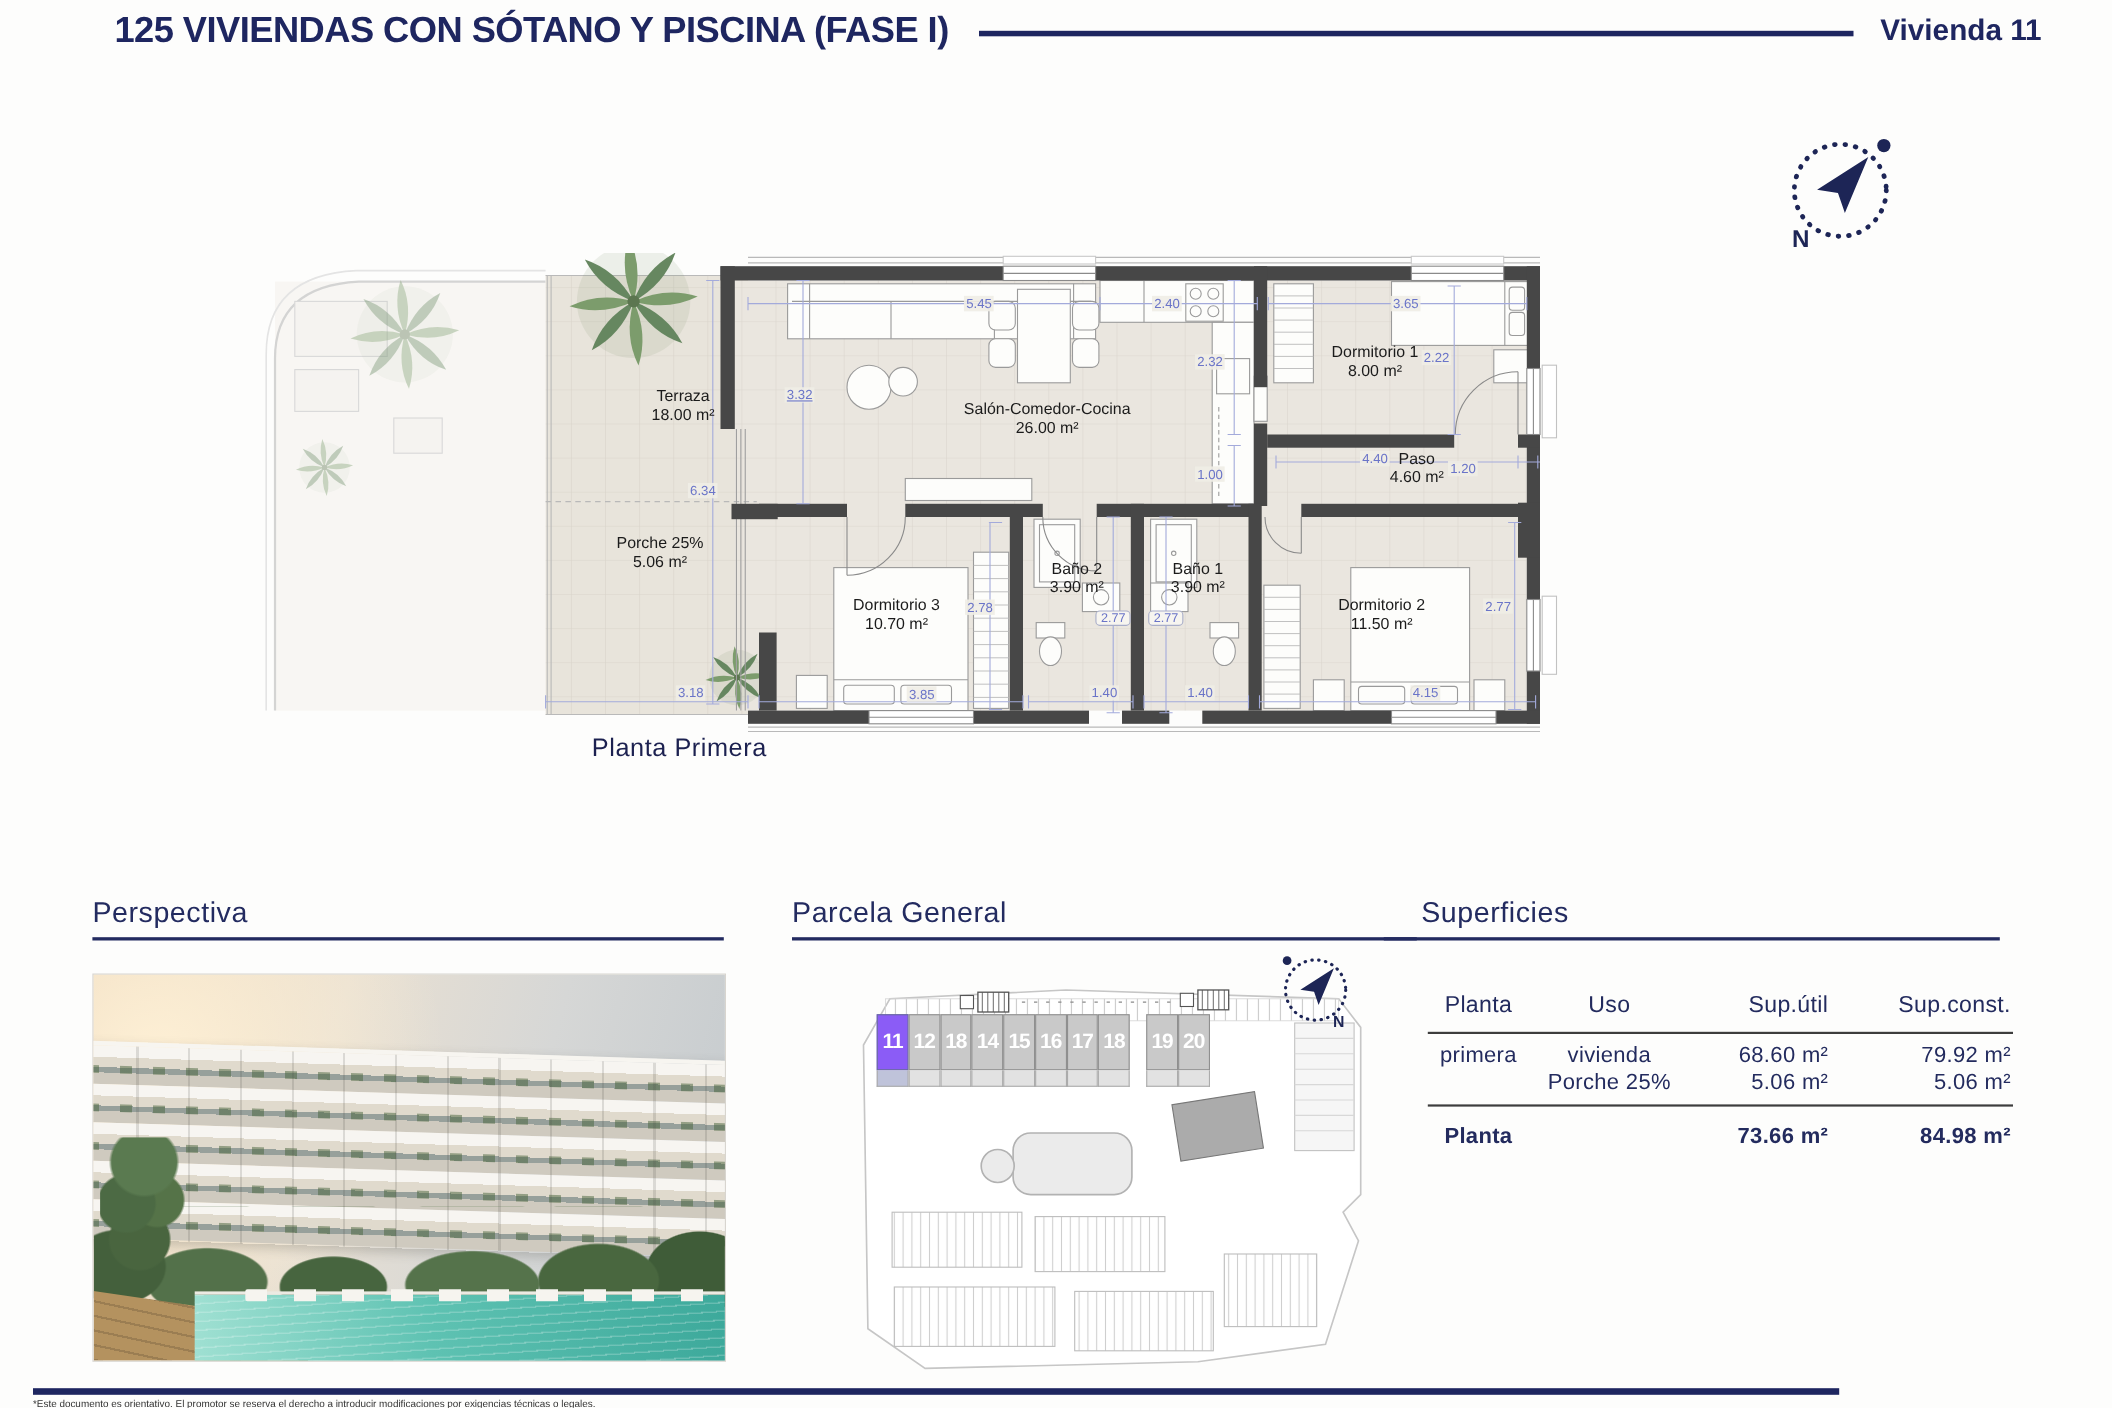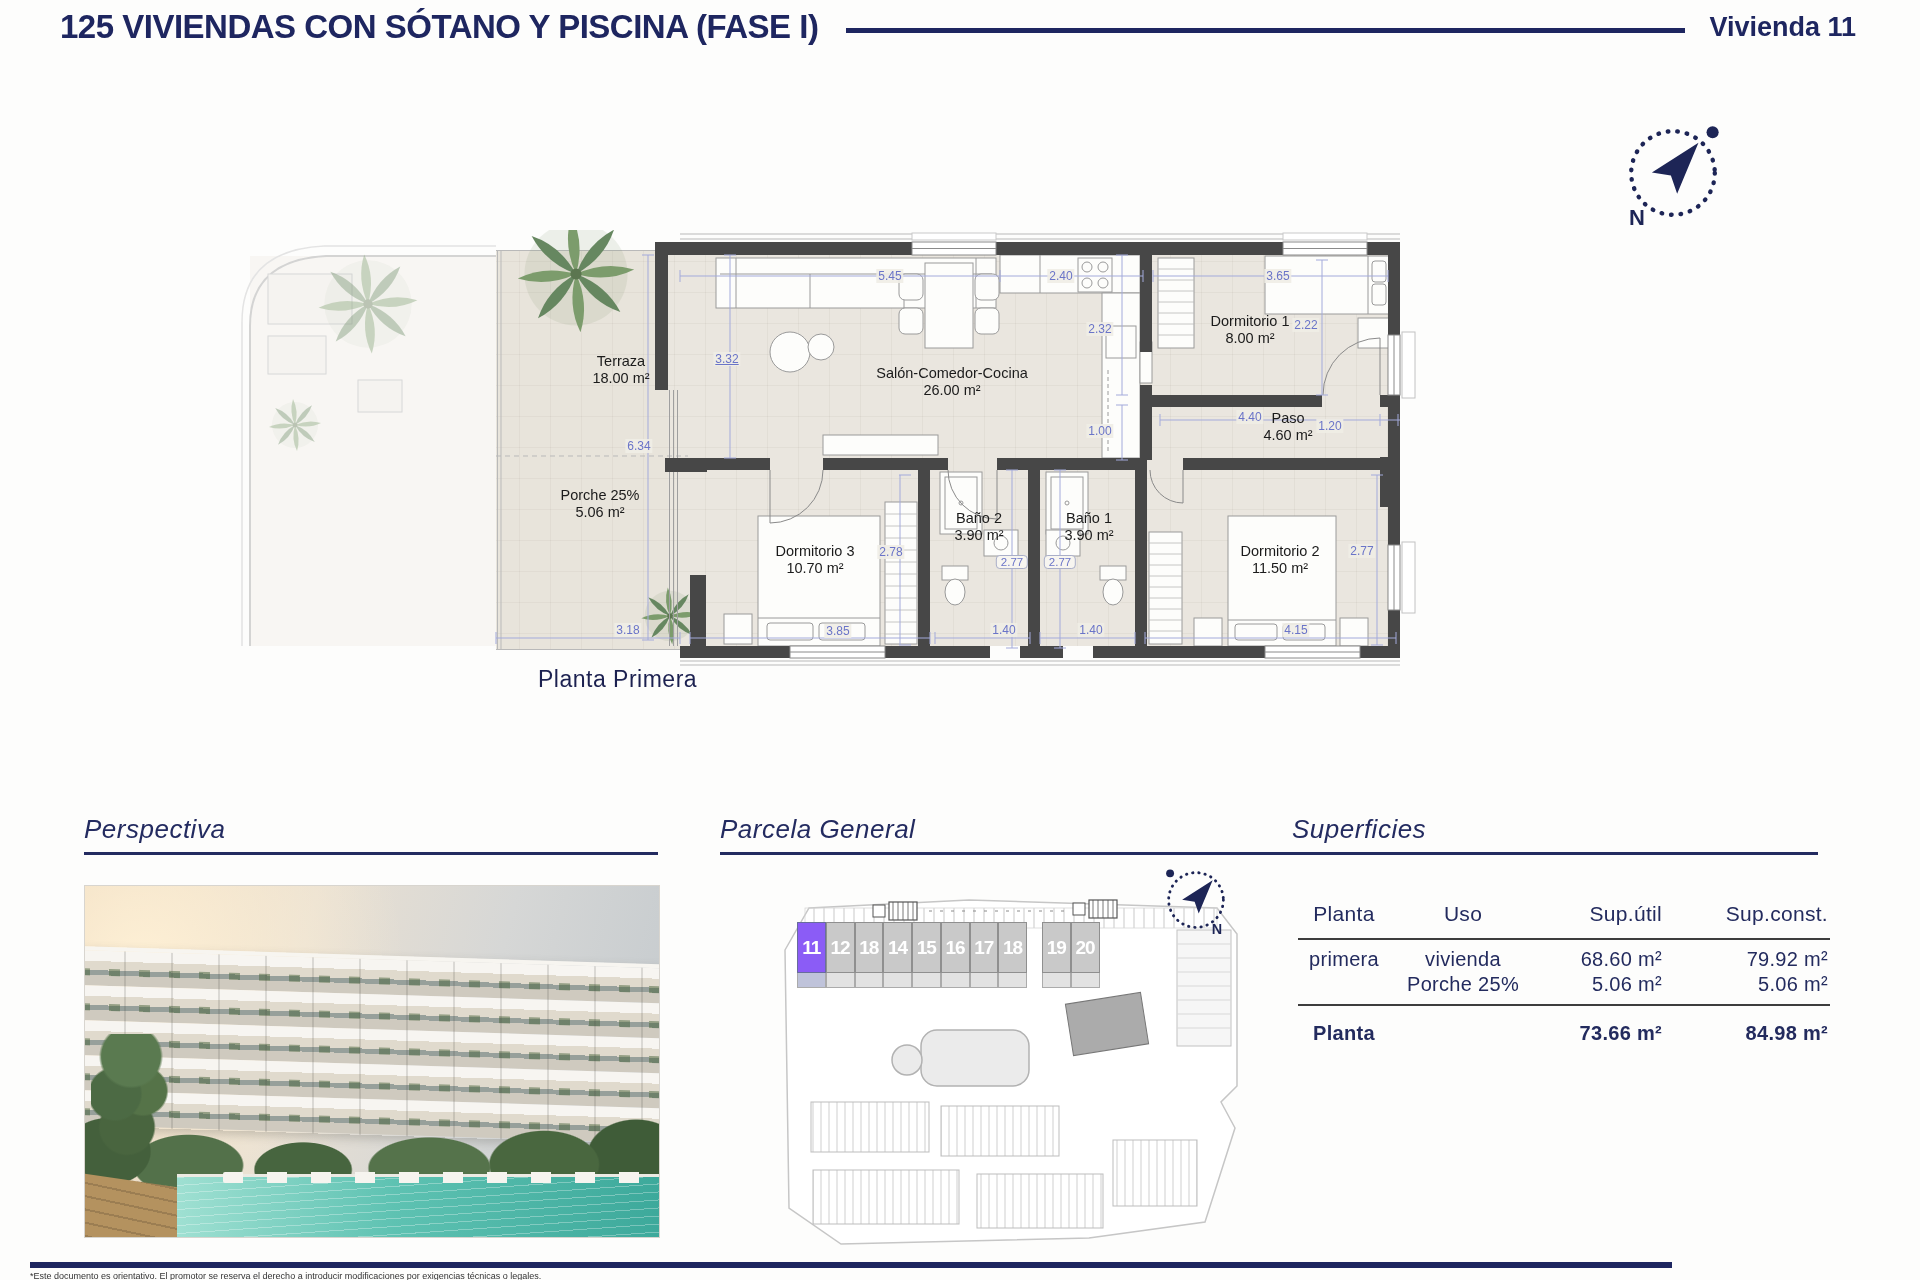--- a/index.html
+++ b/index.html
@@ -9,7 +9,7 @@
 
   
   .header{position:absolute;left:60px;right:64px;top:8px;display:flex;align-items:center;}
-  .page-title{font-size:33px;font-weight:bold;color:#1e2660;letter-spacing:-0.5px;white-space:nowrap;}
+  .page-title{font-size:33px;font-weight:bold;color:#1e2660;letter-spacing:-0.5px;white-space:nowrap;margin-left:44px;}
   .hline{flex:1;height:5px;background:#1e2660;margin:6px 24px 0 28px;}
   .unit-label{font-size:27px;font-weight:bold;color:#1e2660;white-space:nowrap;}
 

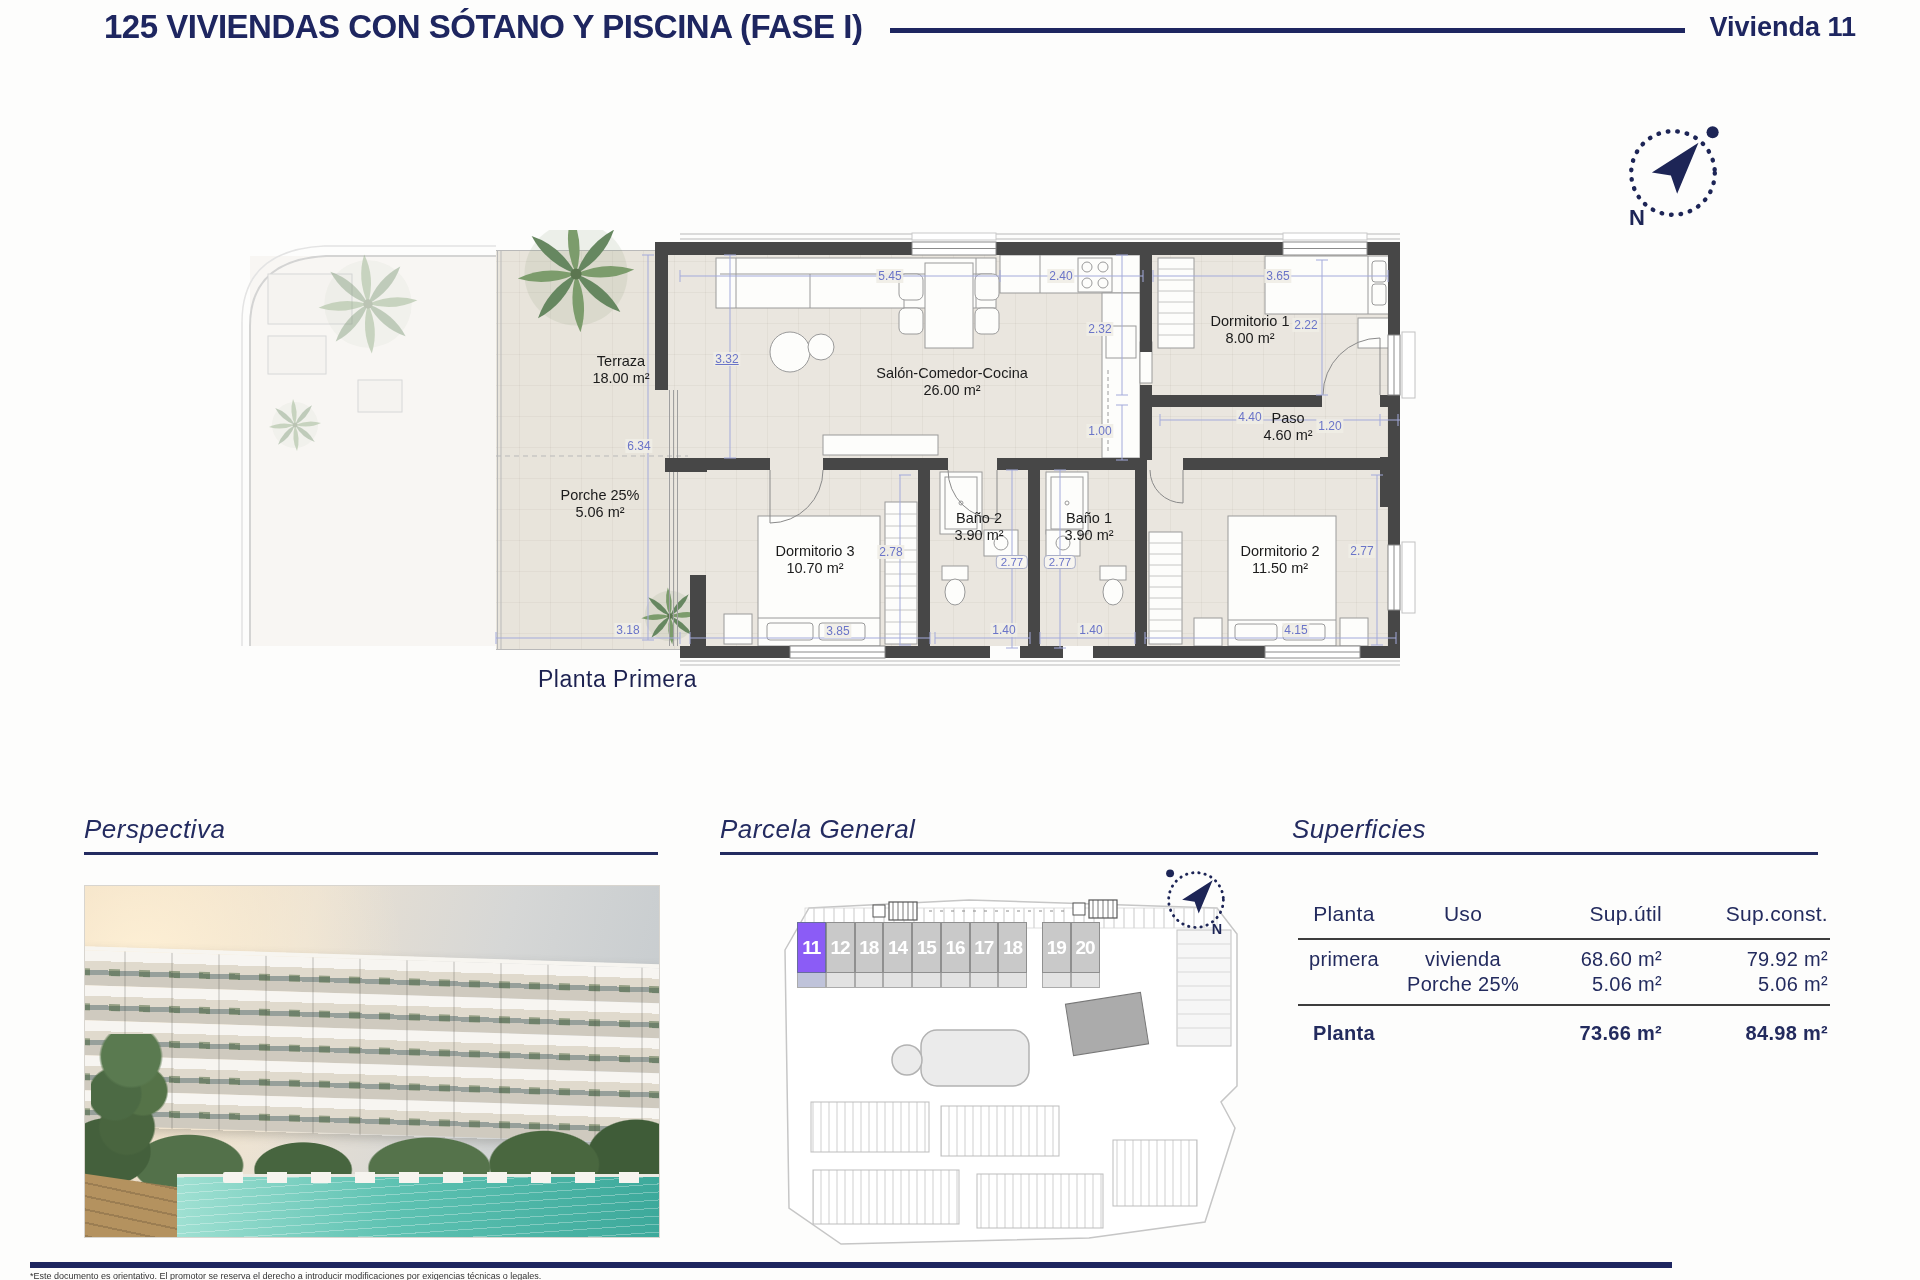--- a/index.html
+++ b/index.html
@@ -324,7 +324,7 @@
           <div>Baño 1</div>
           <div>3.90 m²</div>
         </div>
-        <div class="room-label" style="left: 1040px; top: 330px;">
+        <div class="room-label" style="left: 1016px; top: 330px;">
           <div>Dormitorio 2</div>
           <div>11.50 m²</div>
         </div>

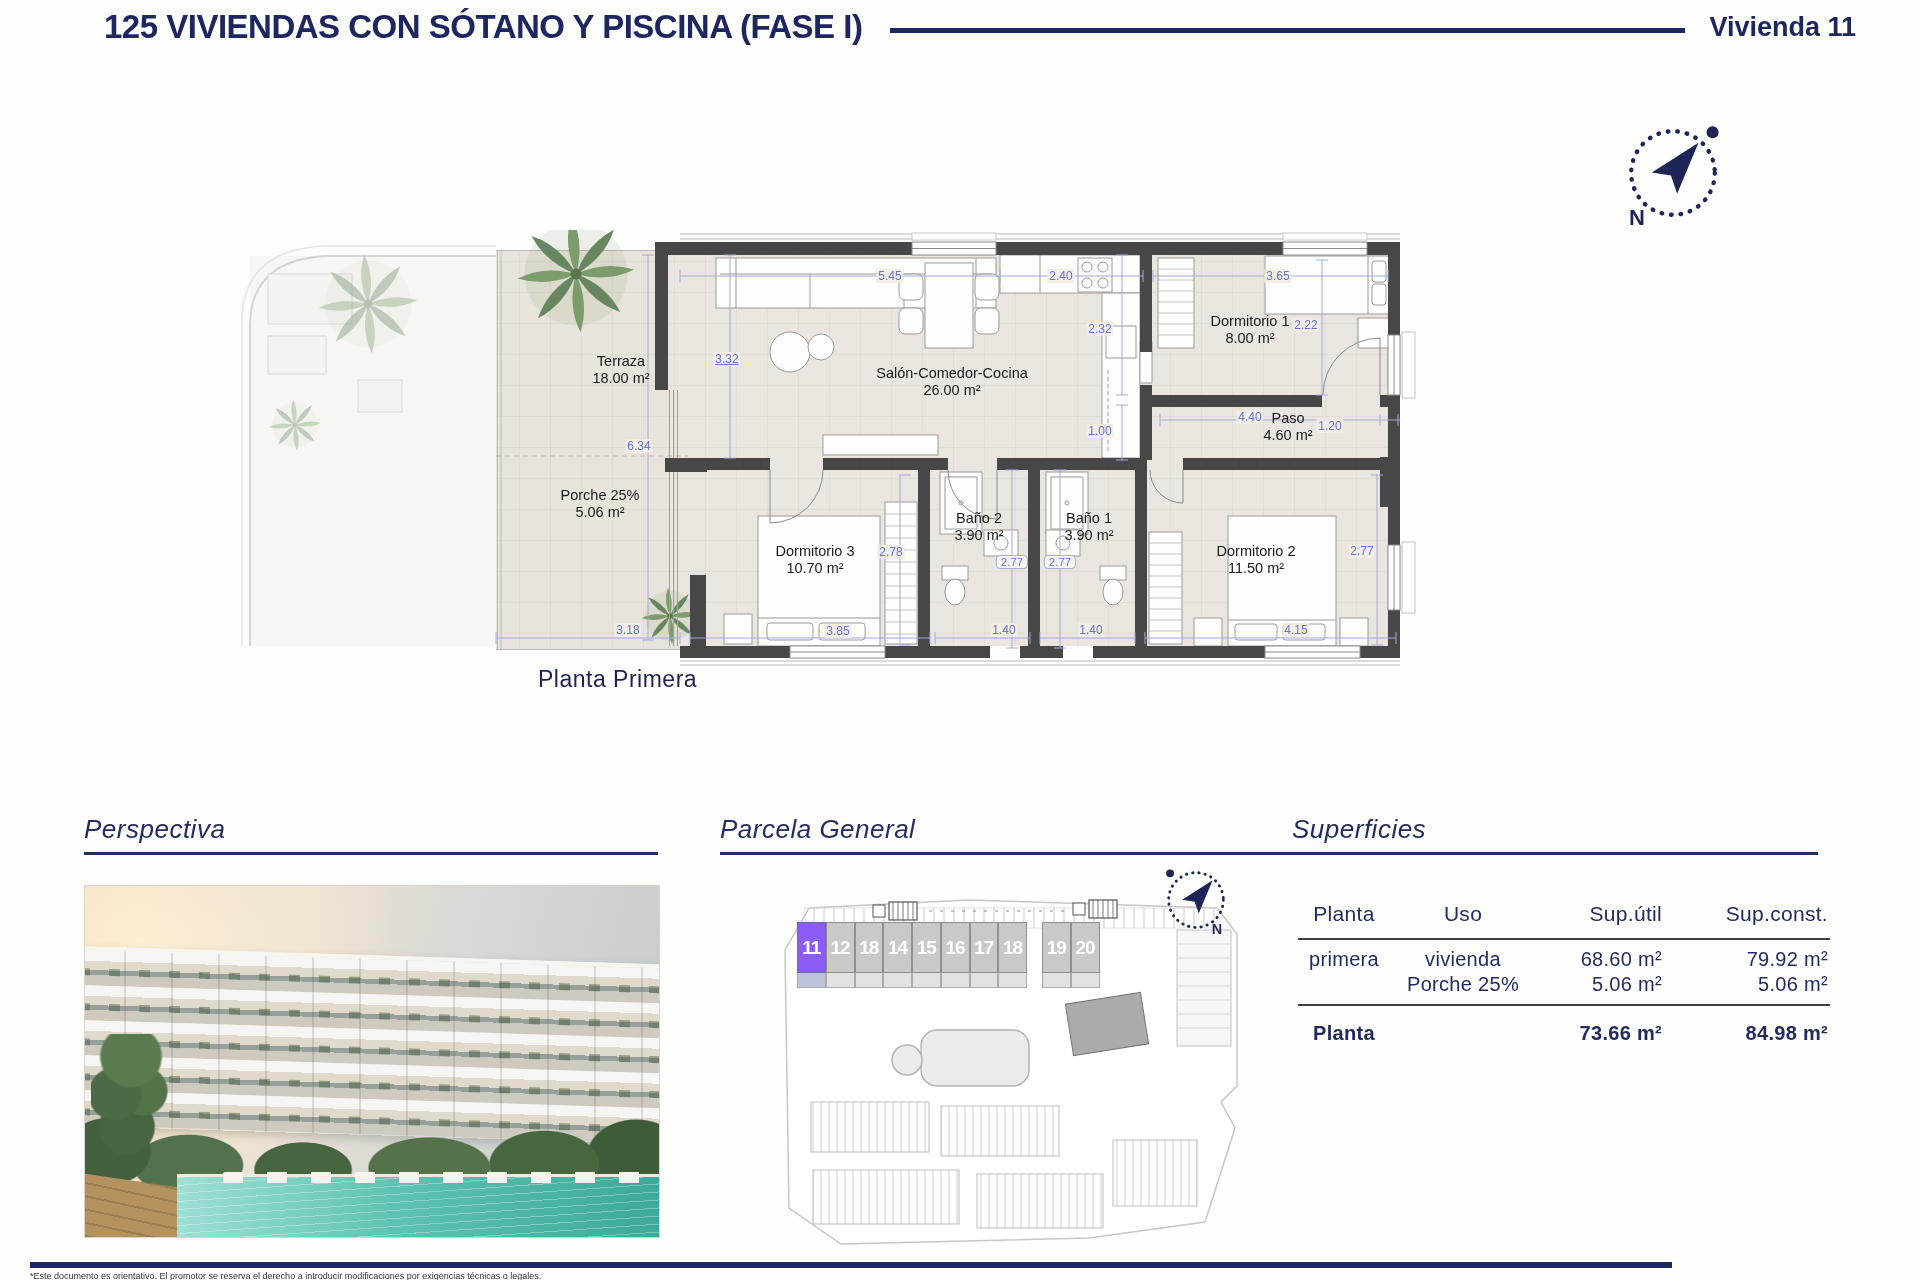--- a/index.html
+++ b/index.html
@@ -28,7 +28,7 @@
   .fp-caption{position:absolute;left:298px;top:436px;font-size:23px;color:#1c2150;letter-spacing:0.5px;}
 
   
-  .section-heading{position:absolute;left:0;top:0;font-size:26px;color:#232b60;letter-spacing:0.5px;font-style:italic;}
+  .section-heading{position:absolute;left:0;top:0;font-size:26px;color:#232b60;letter-spacing:0.5px;}
   .section-underline{position:absolute;left:0;top:38px;height:3px;background:#232b60;}
   .sec-perspectiva{position:absolute;left:84px;top:814px;width:574px;height:430px;}
   .sec-parcela{position:absolute;left:720px;top:814px;width:568px;height:450px;}

